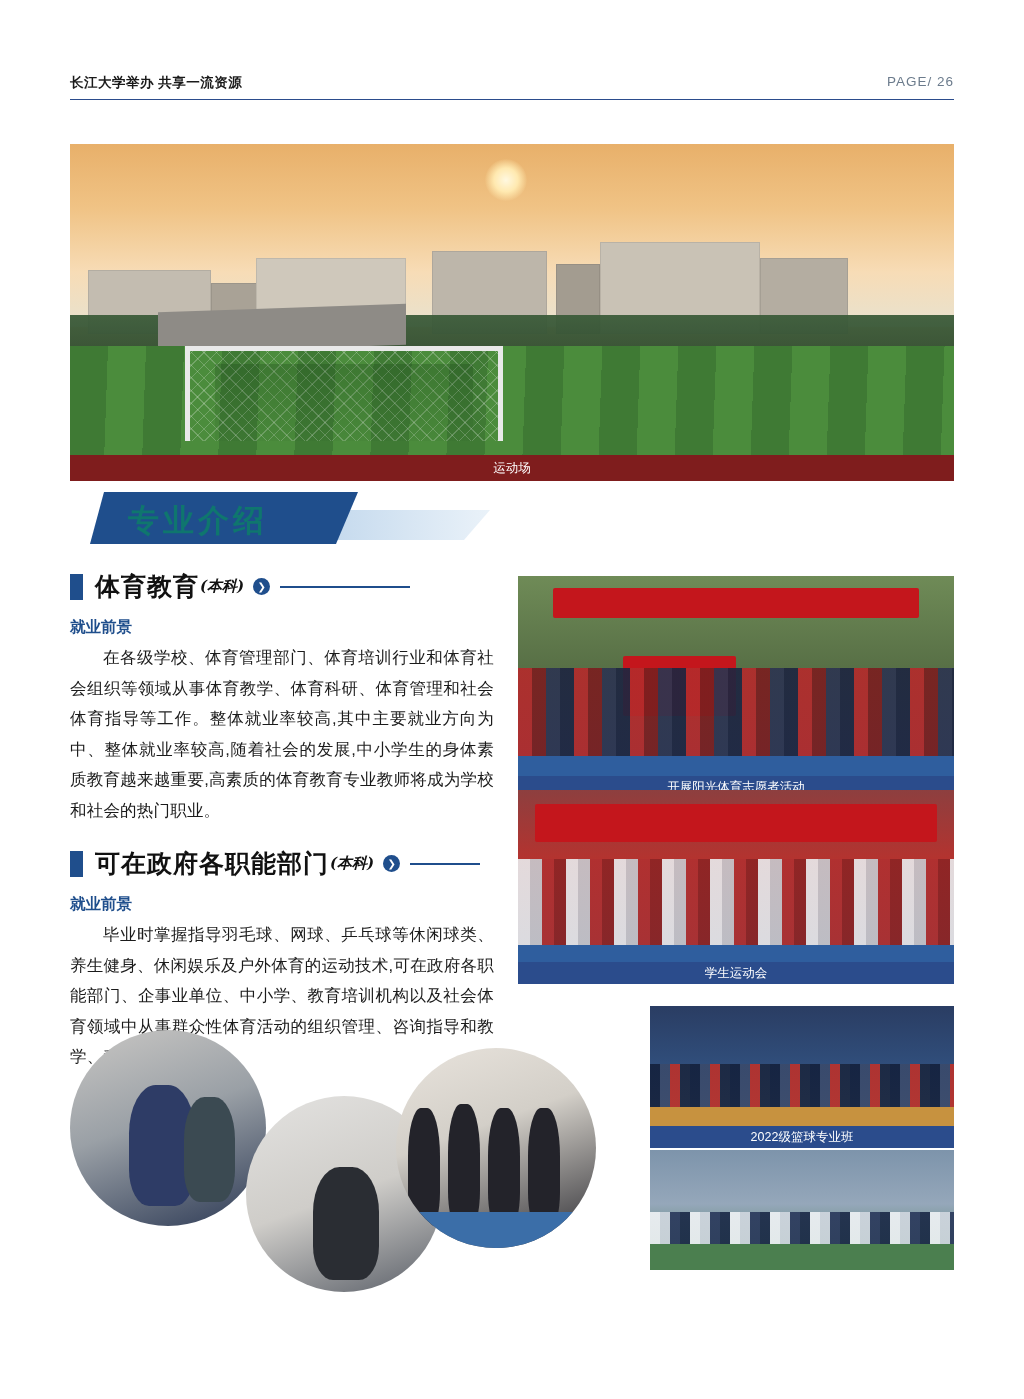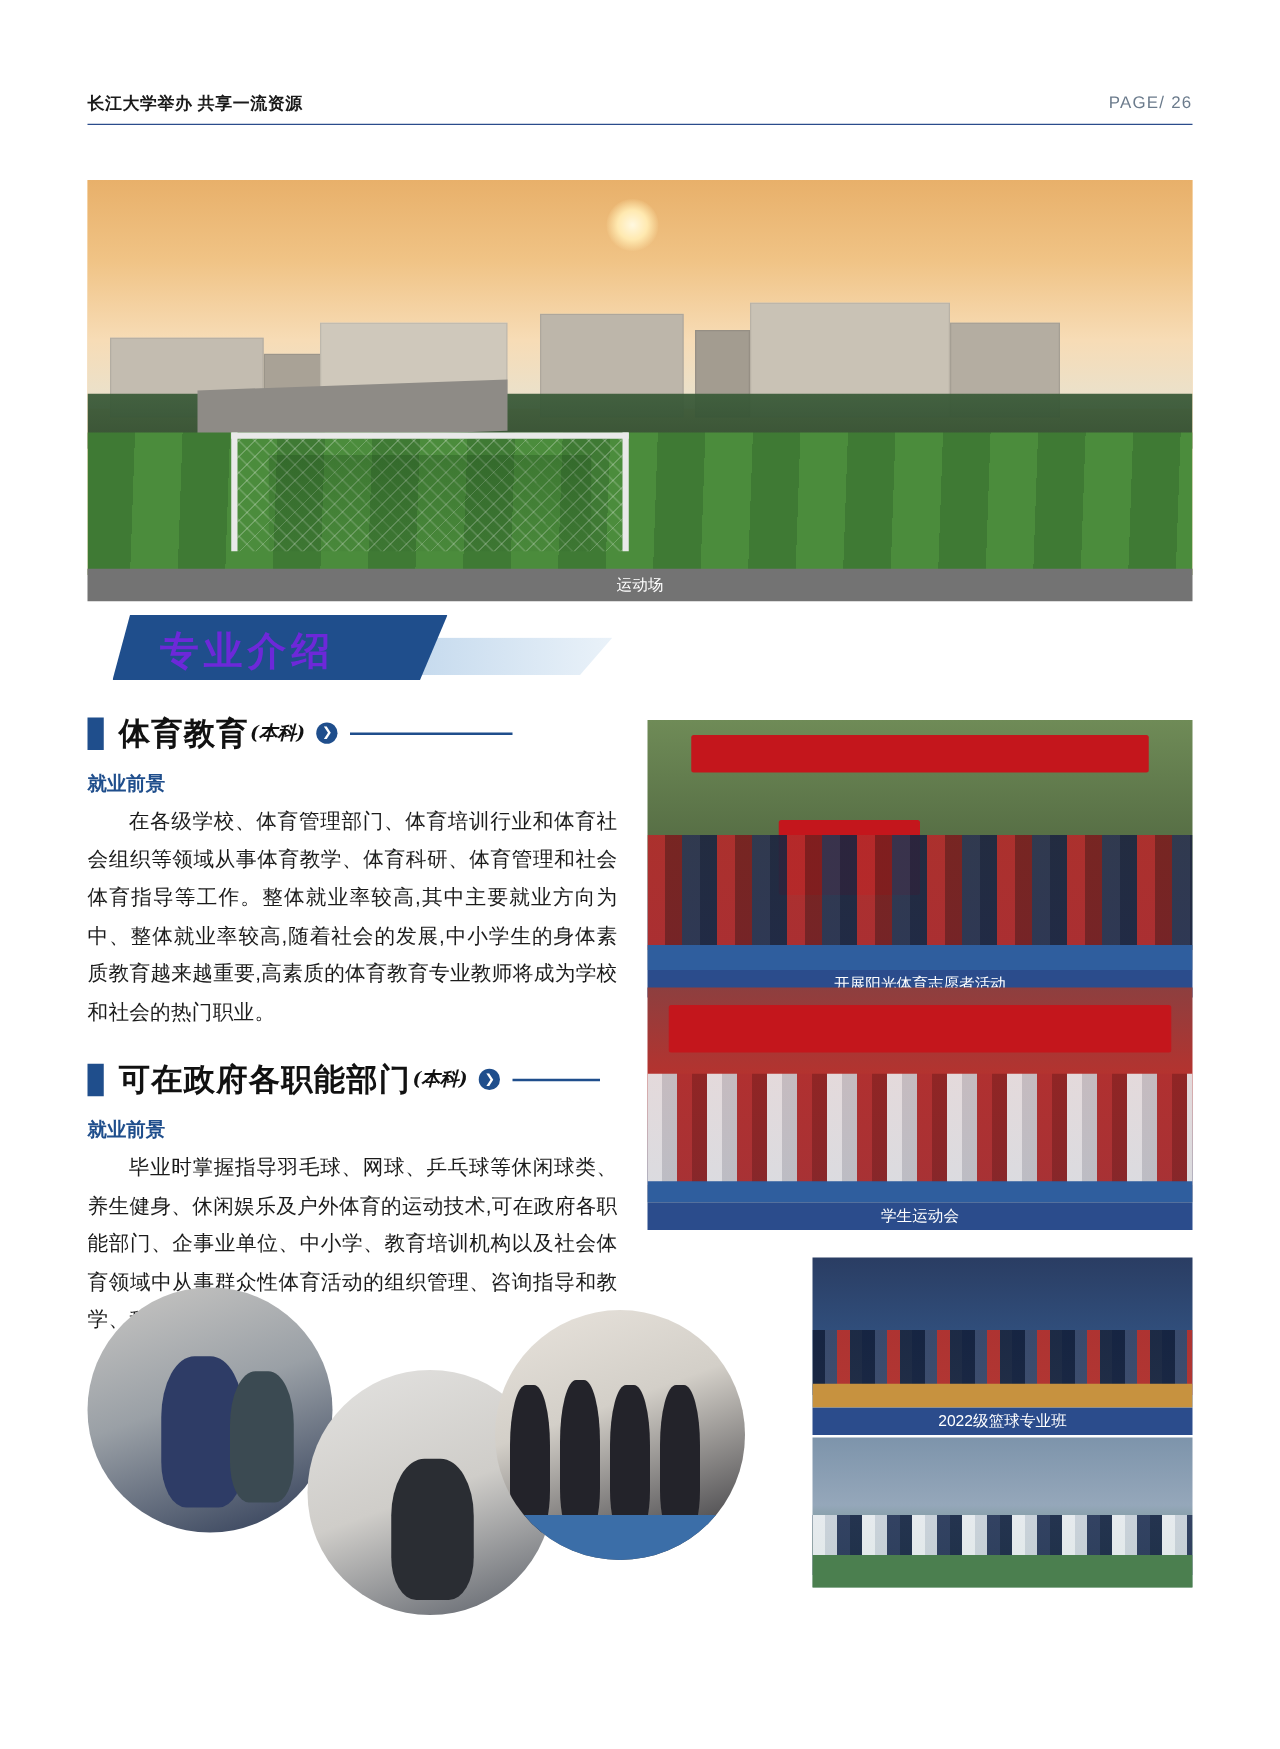--- a/index.html
+++ b/index.html
@@ -122,7 +122,7 @@
     position: absolute;
     left: 70px; top: 455px;
     width: 884px; height: 26px;
-    background: #737373;
+    background: #7f1d1d;
     color: #ffffff;
     font-size: 12.5px;
     text-align: center;

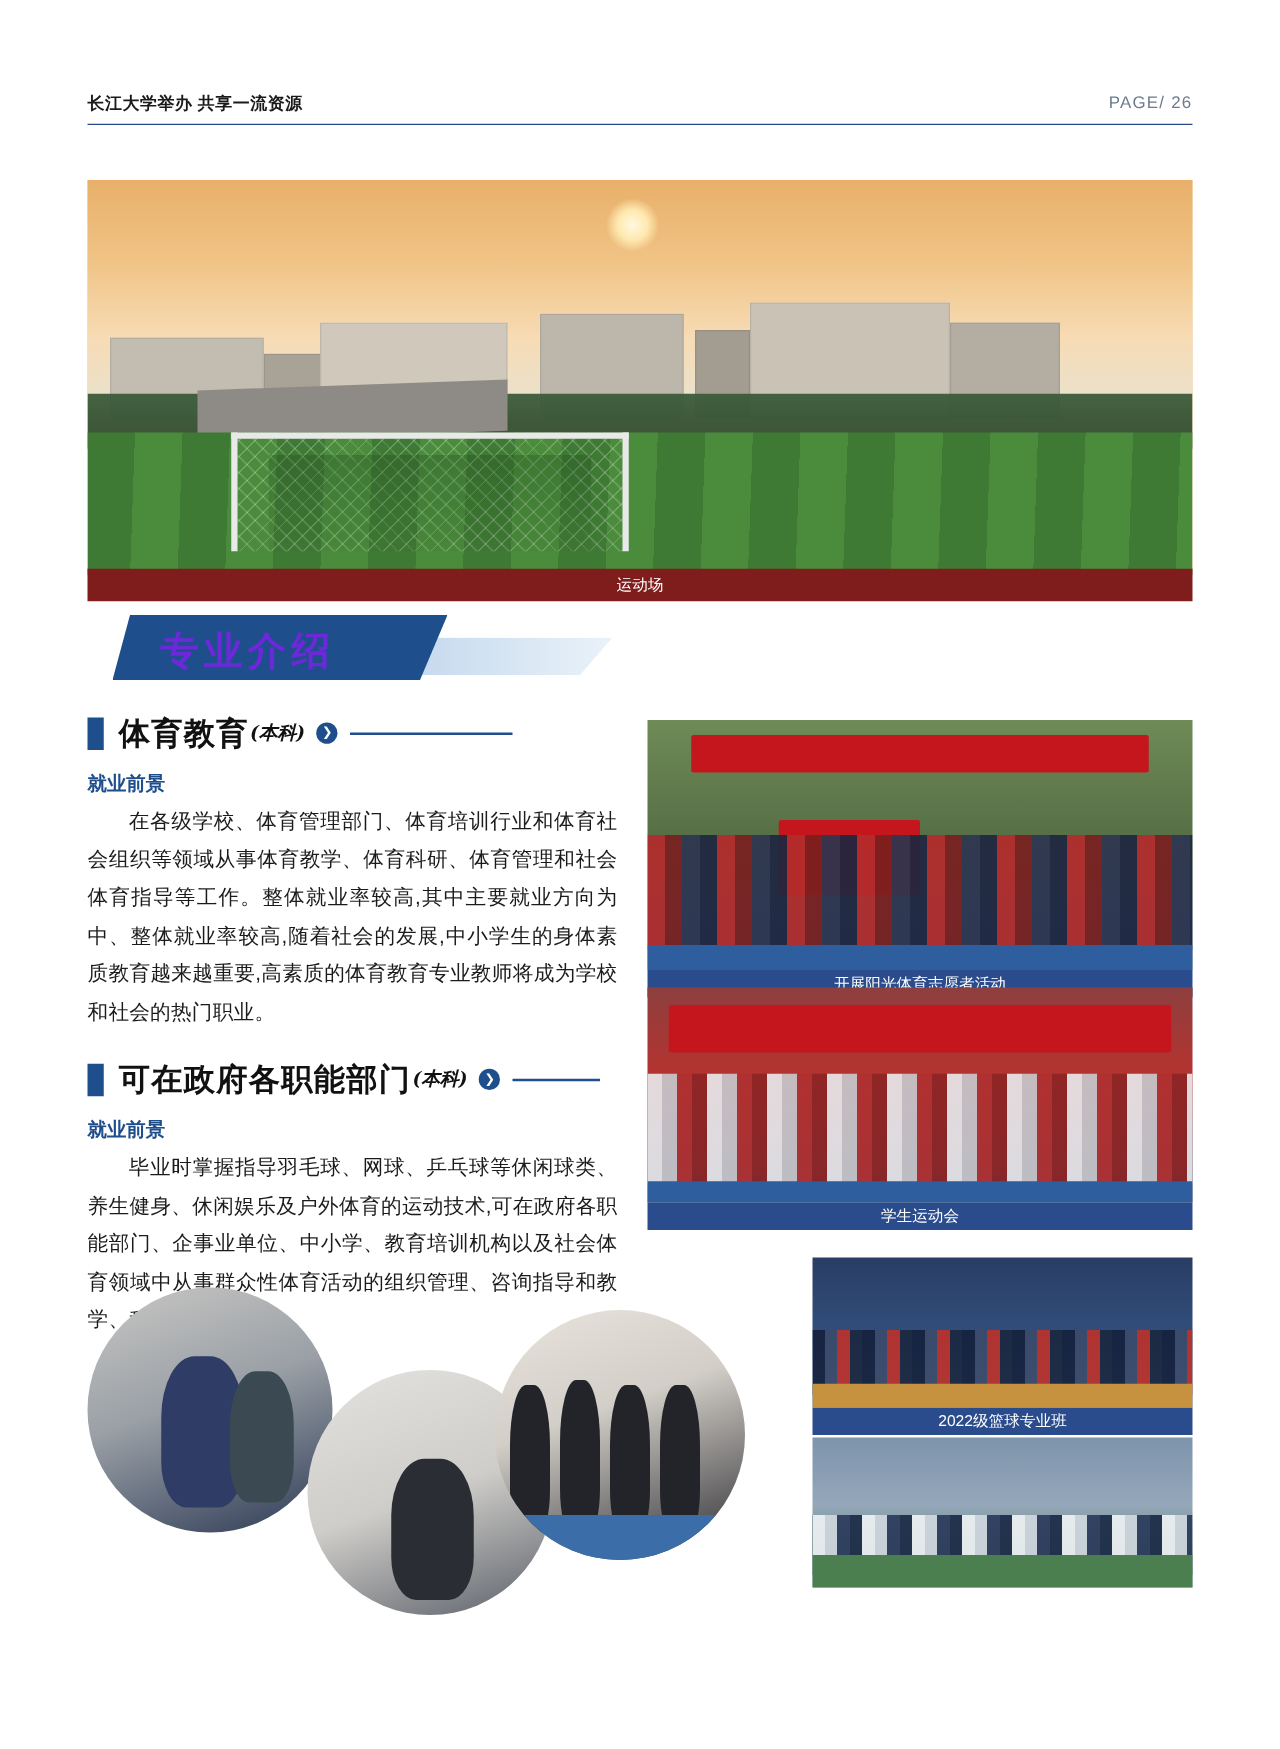--- a/index.html
+++ b/index.html
@@ -151,7 +151,7 @@
   .banner-text {
     position: absolute;
     left: 58px; top: 8px;
-    color: #6d28d9;
+    color: #0f766e;
     font-size: 31px;
     font-weight: bold;
     letter-spacing: 4px;

